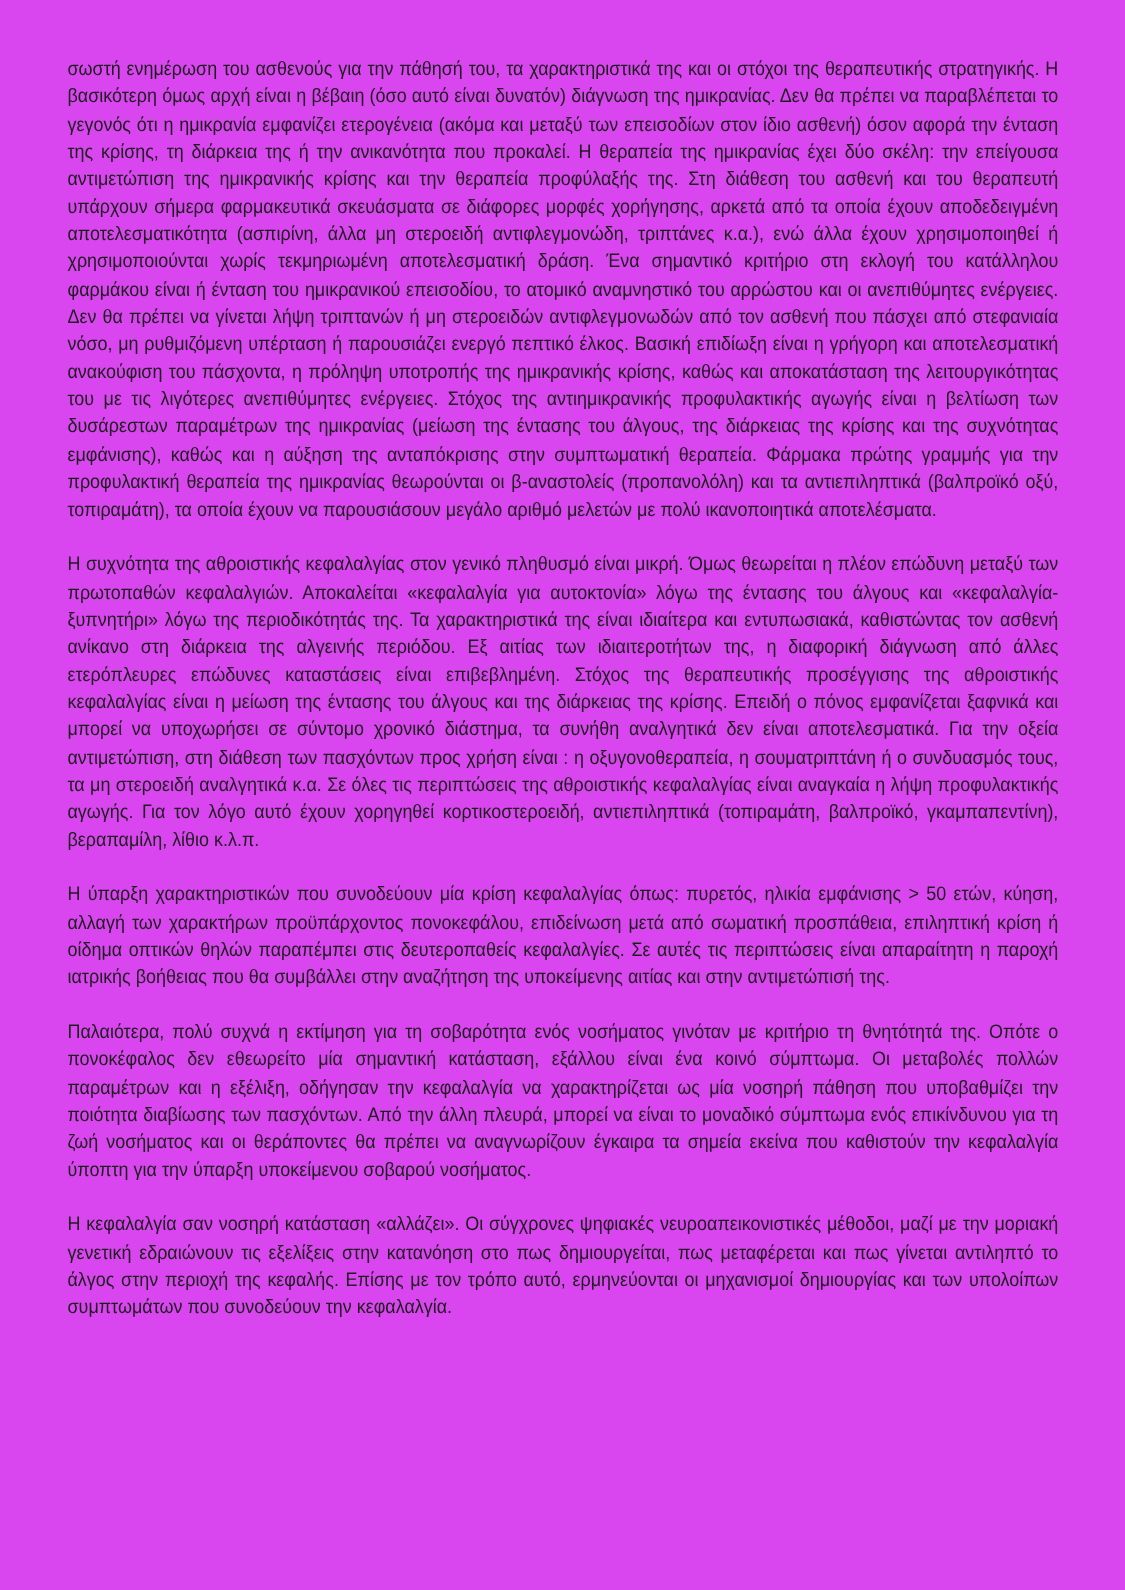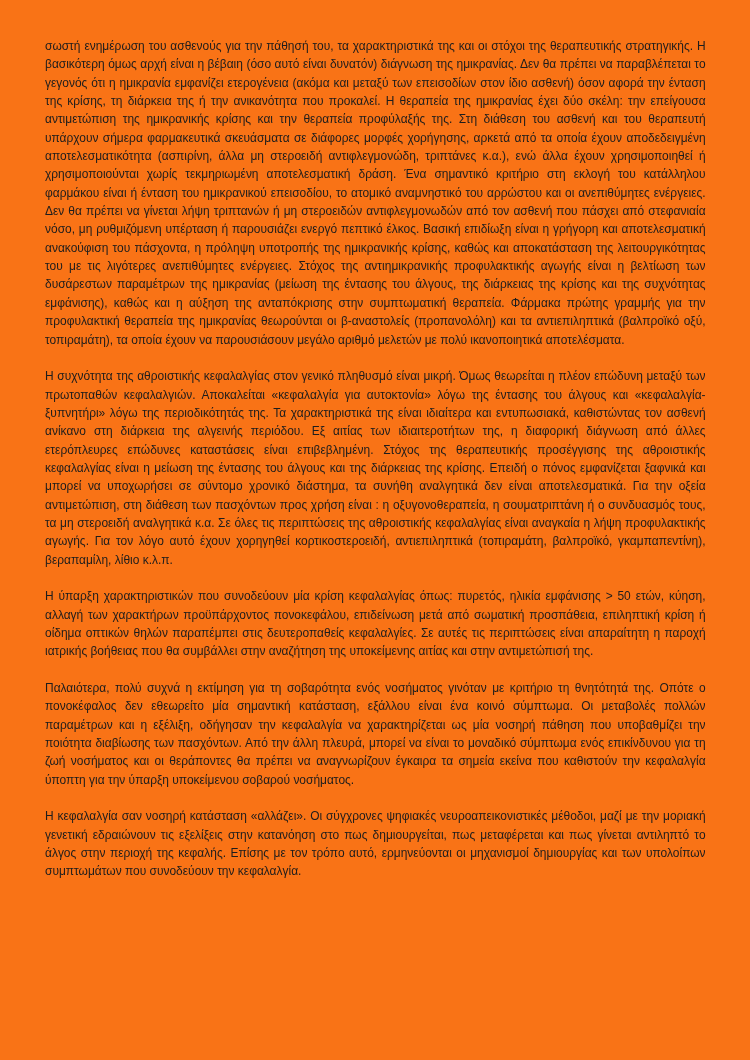--- a/index.html
+++ b/index.html
@@ -11,7 +11,7 @@
     position: relative;
     width: 750px;
     height: 1060px;
-    background: #f97316;
+    background: #d946ef;
     overflow: hidden;
   }
   .text-block {

